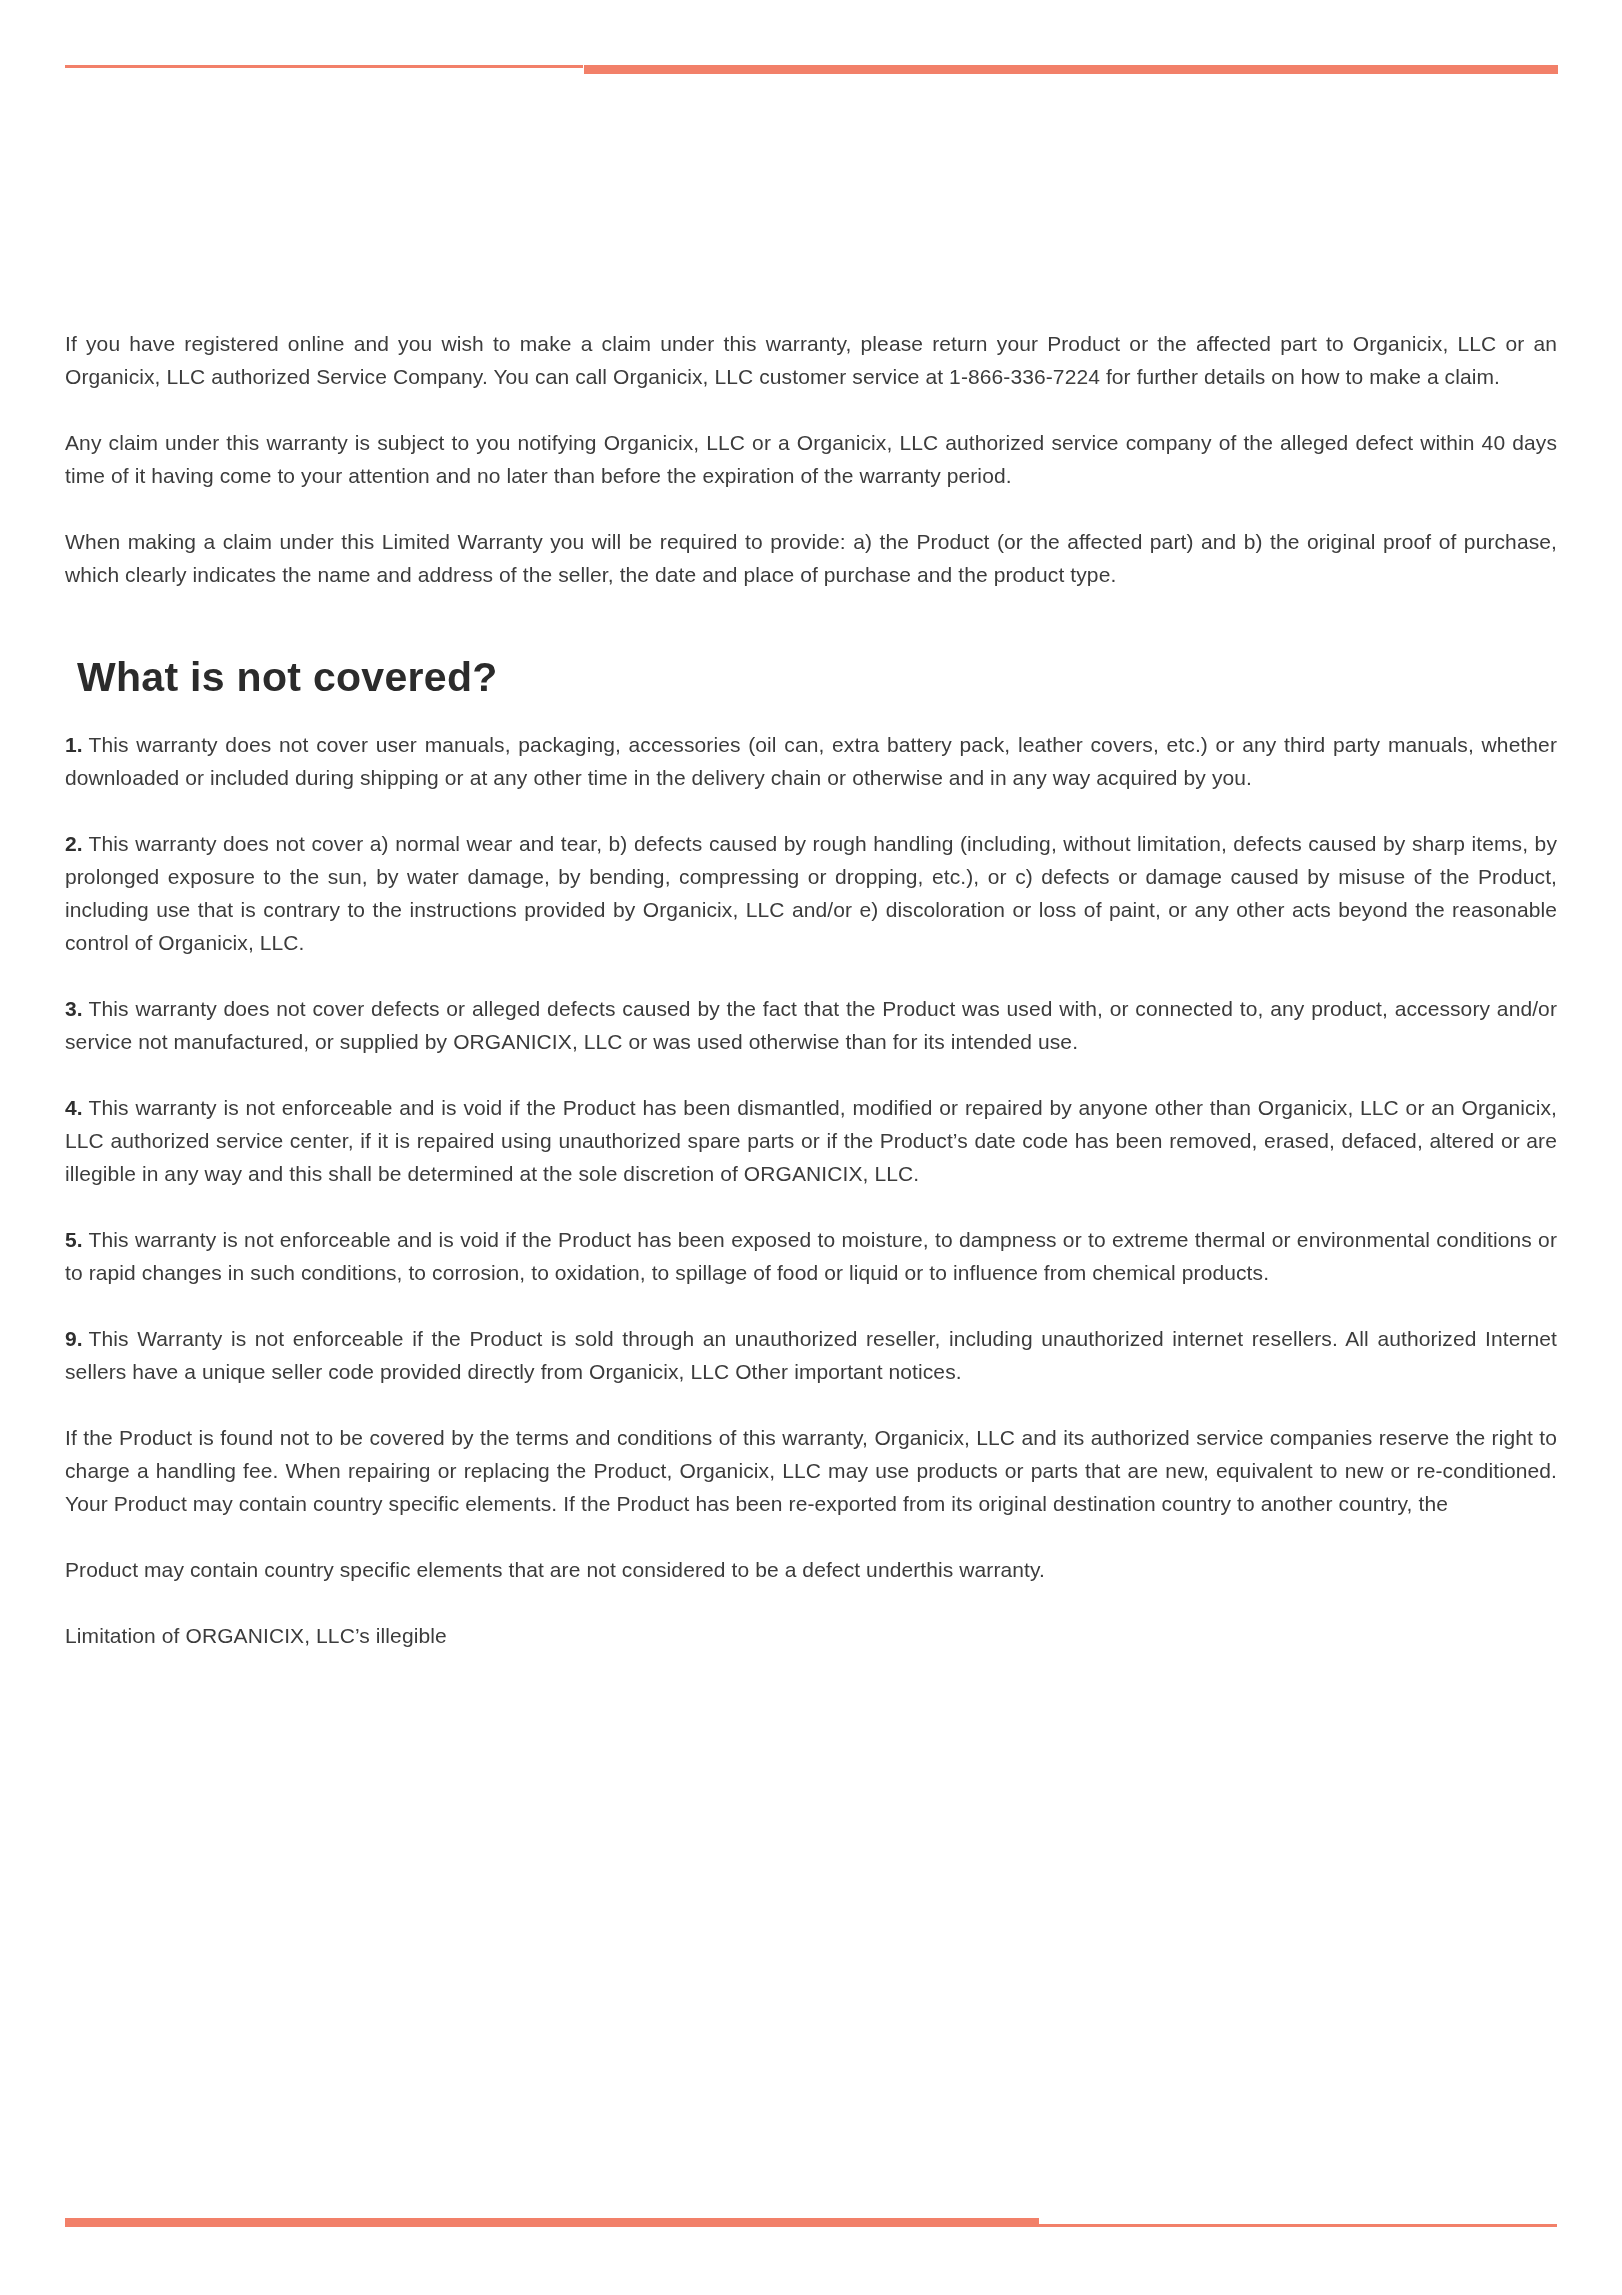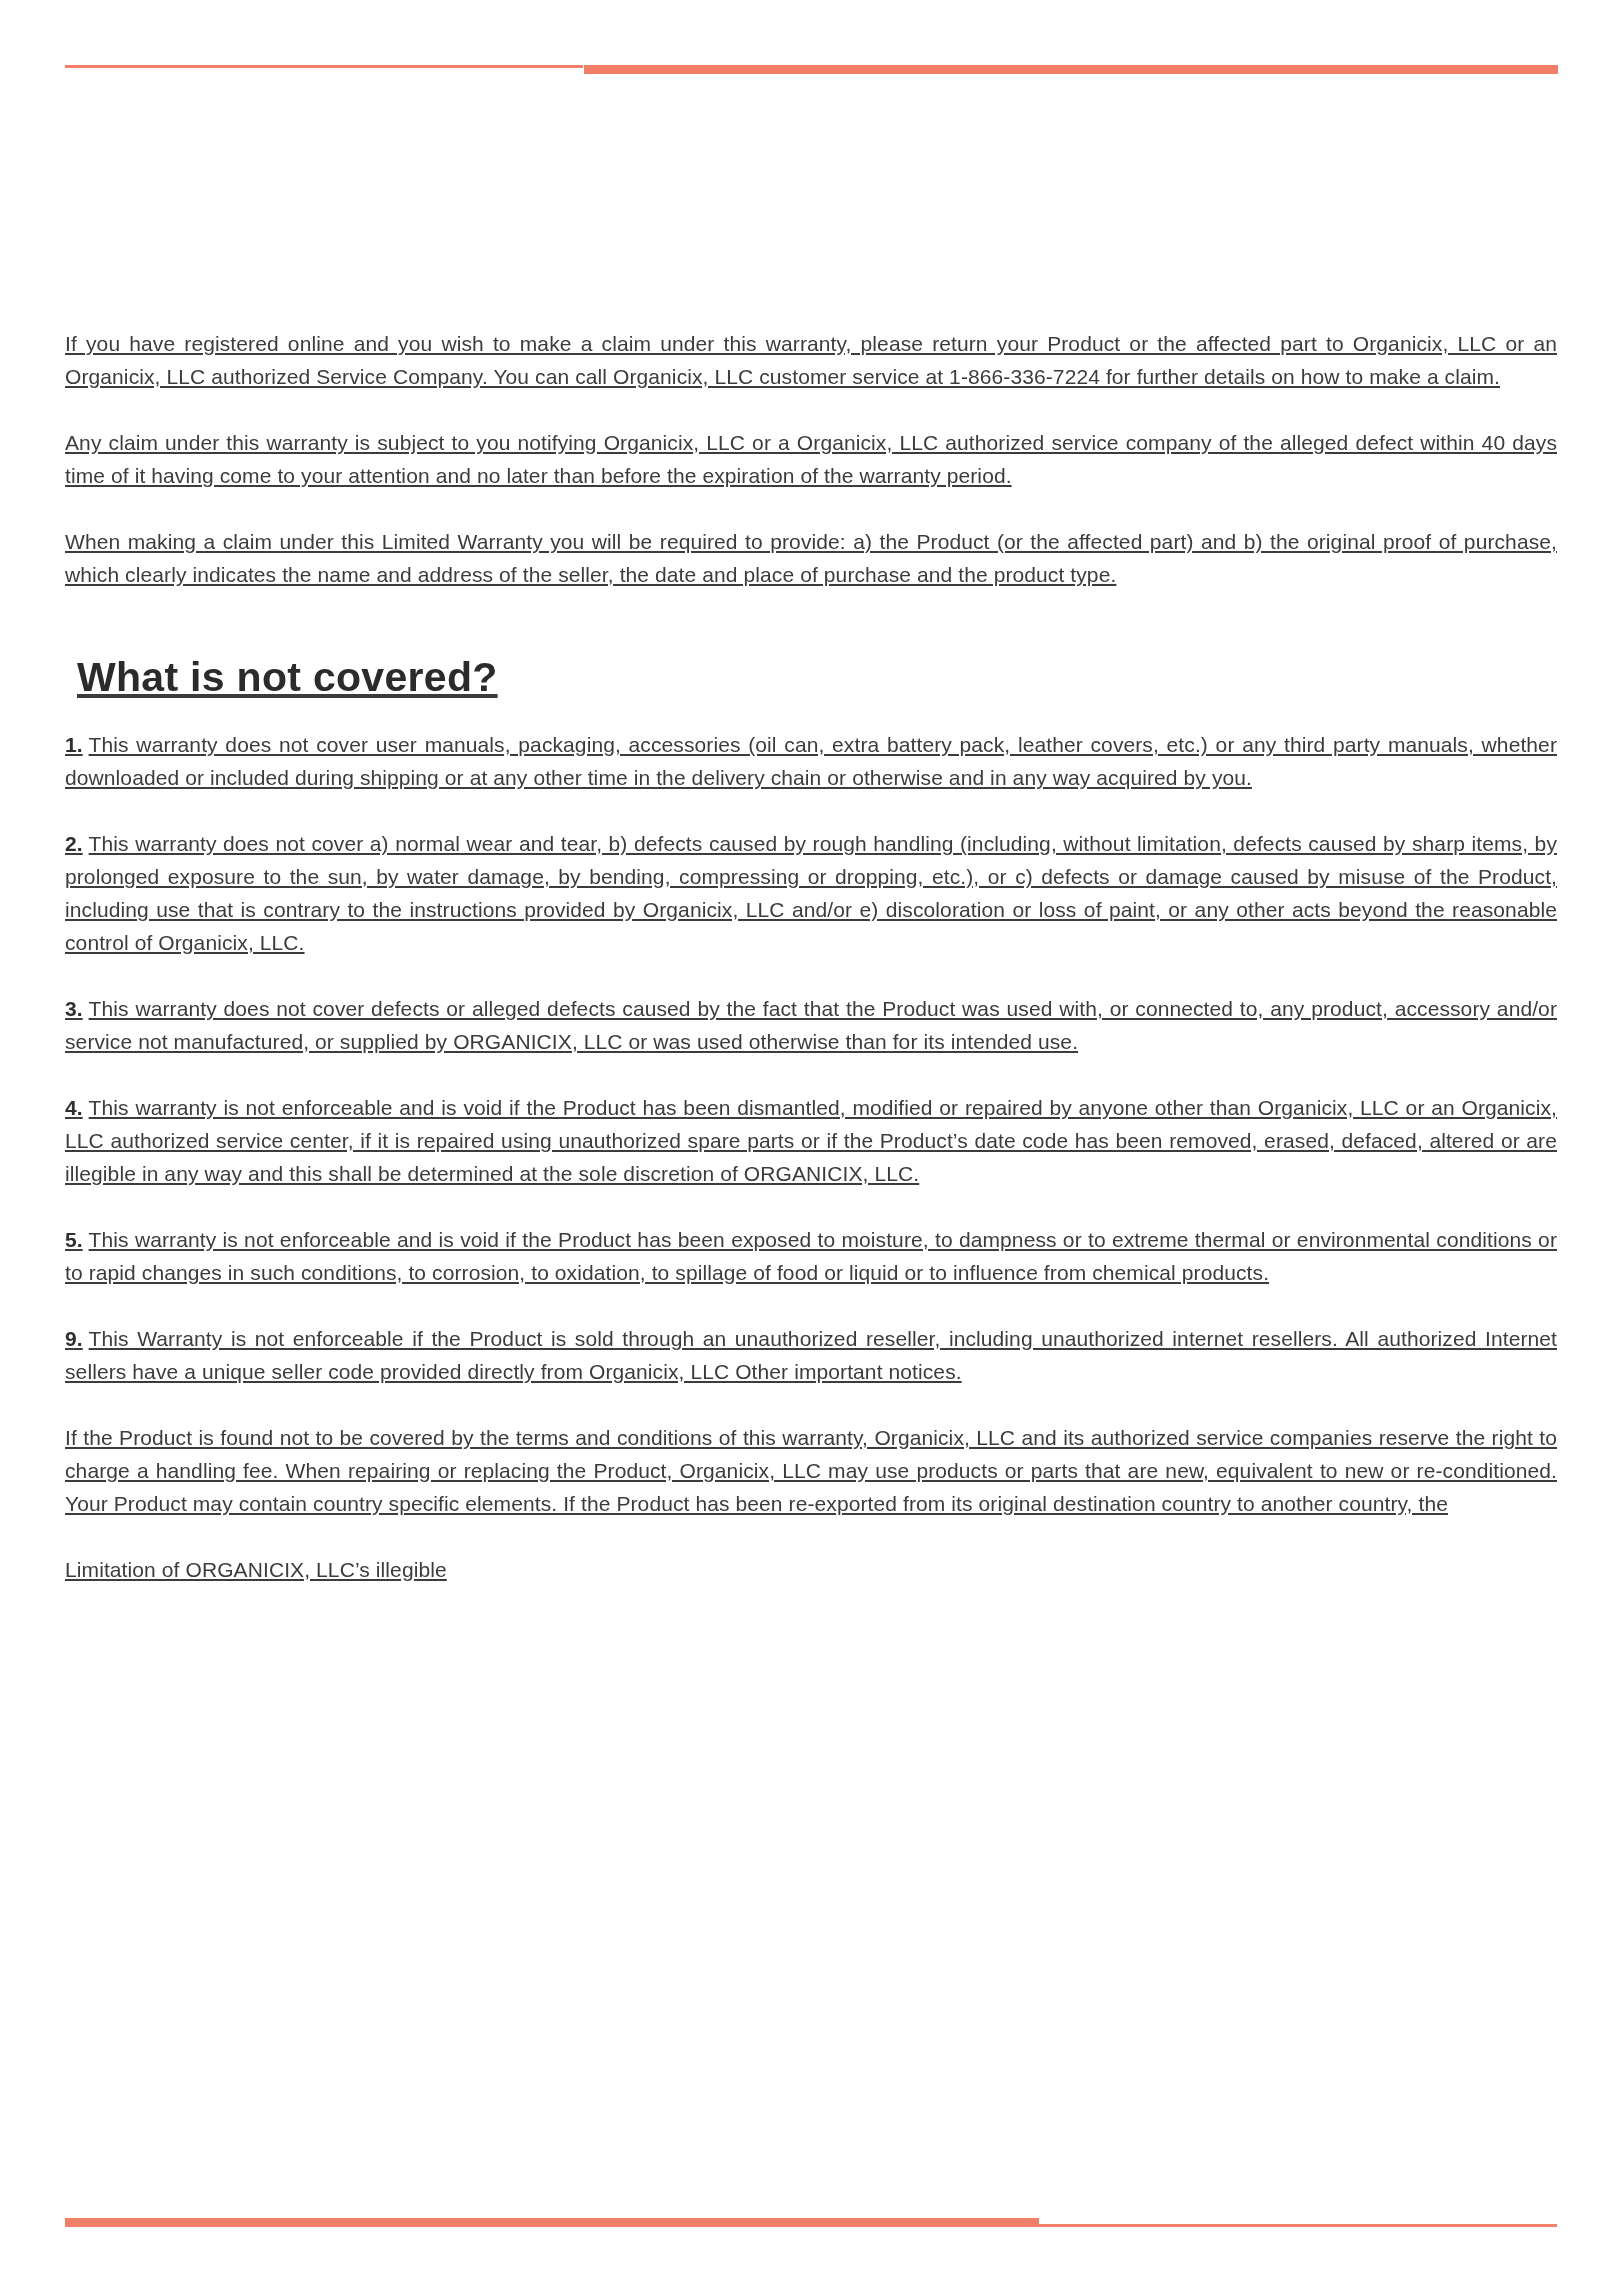--- a/index.html
+++ b/index.html
@@ -31,7 +31,6 @@
     top: 327px;
     width: 1492px;
     color: #3c3c3c;
-    text-decoration: underline;
   }
   .content p {
     margin: 0 0 33px 0;

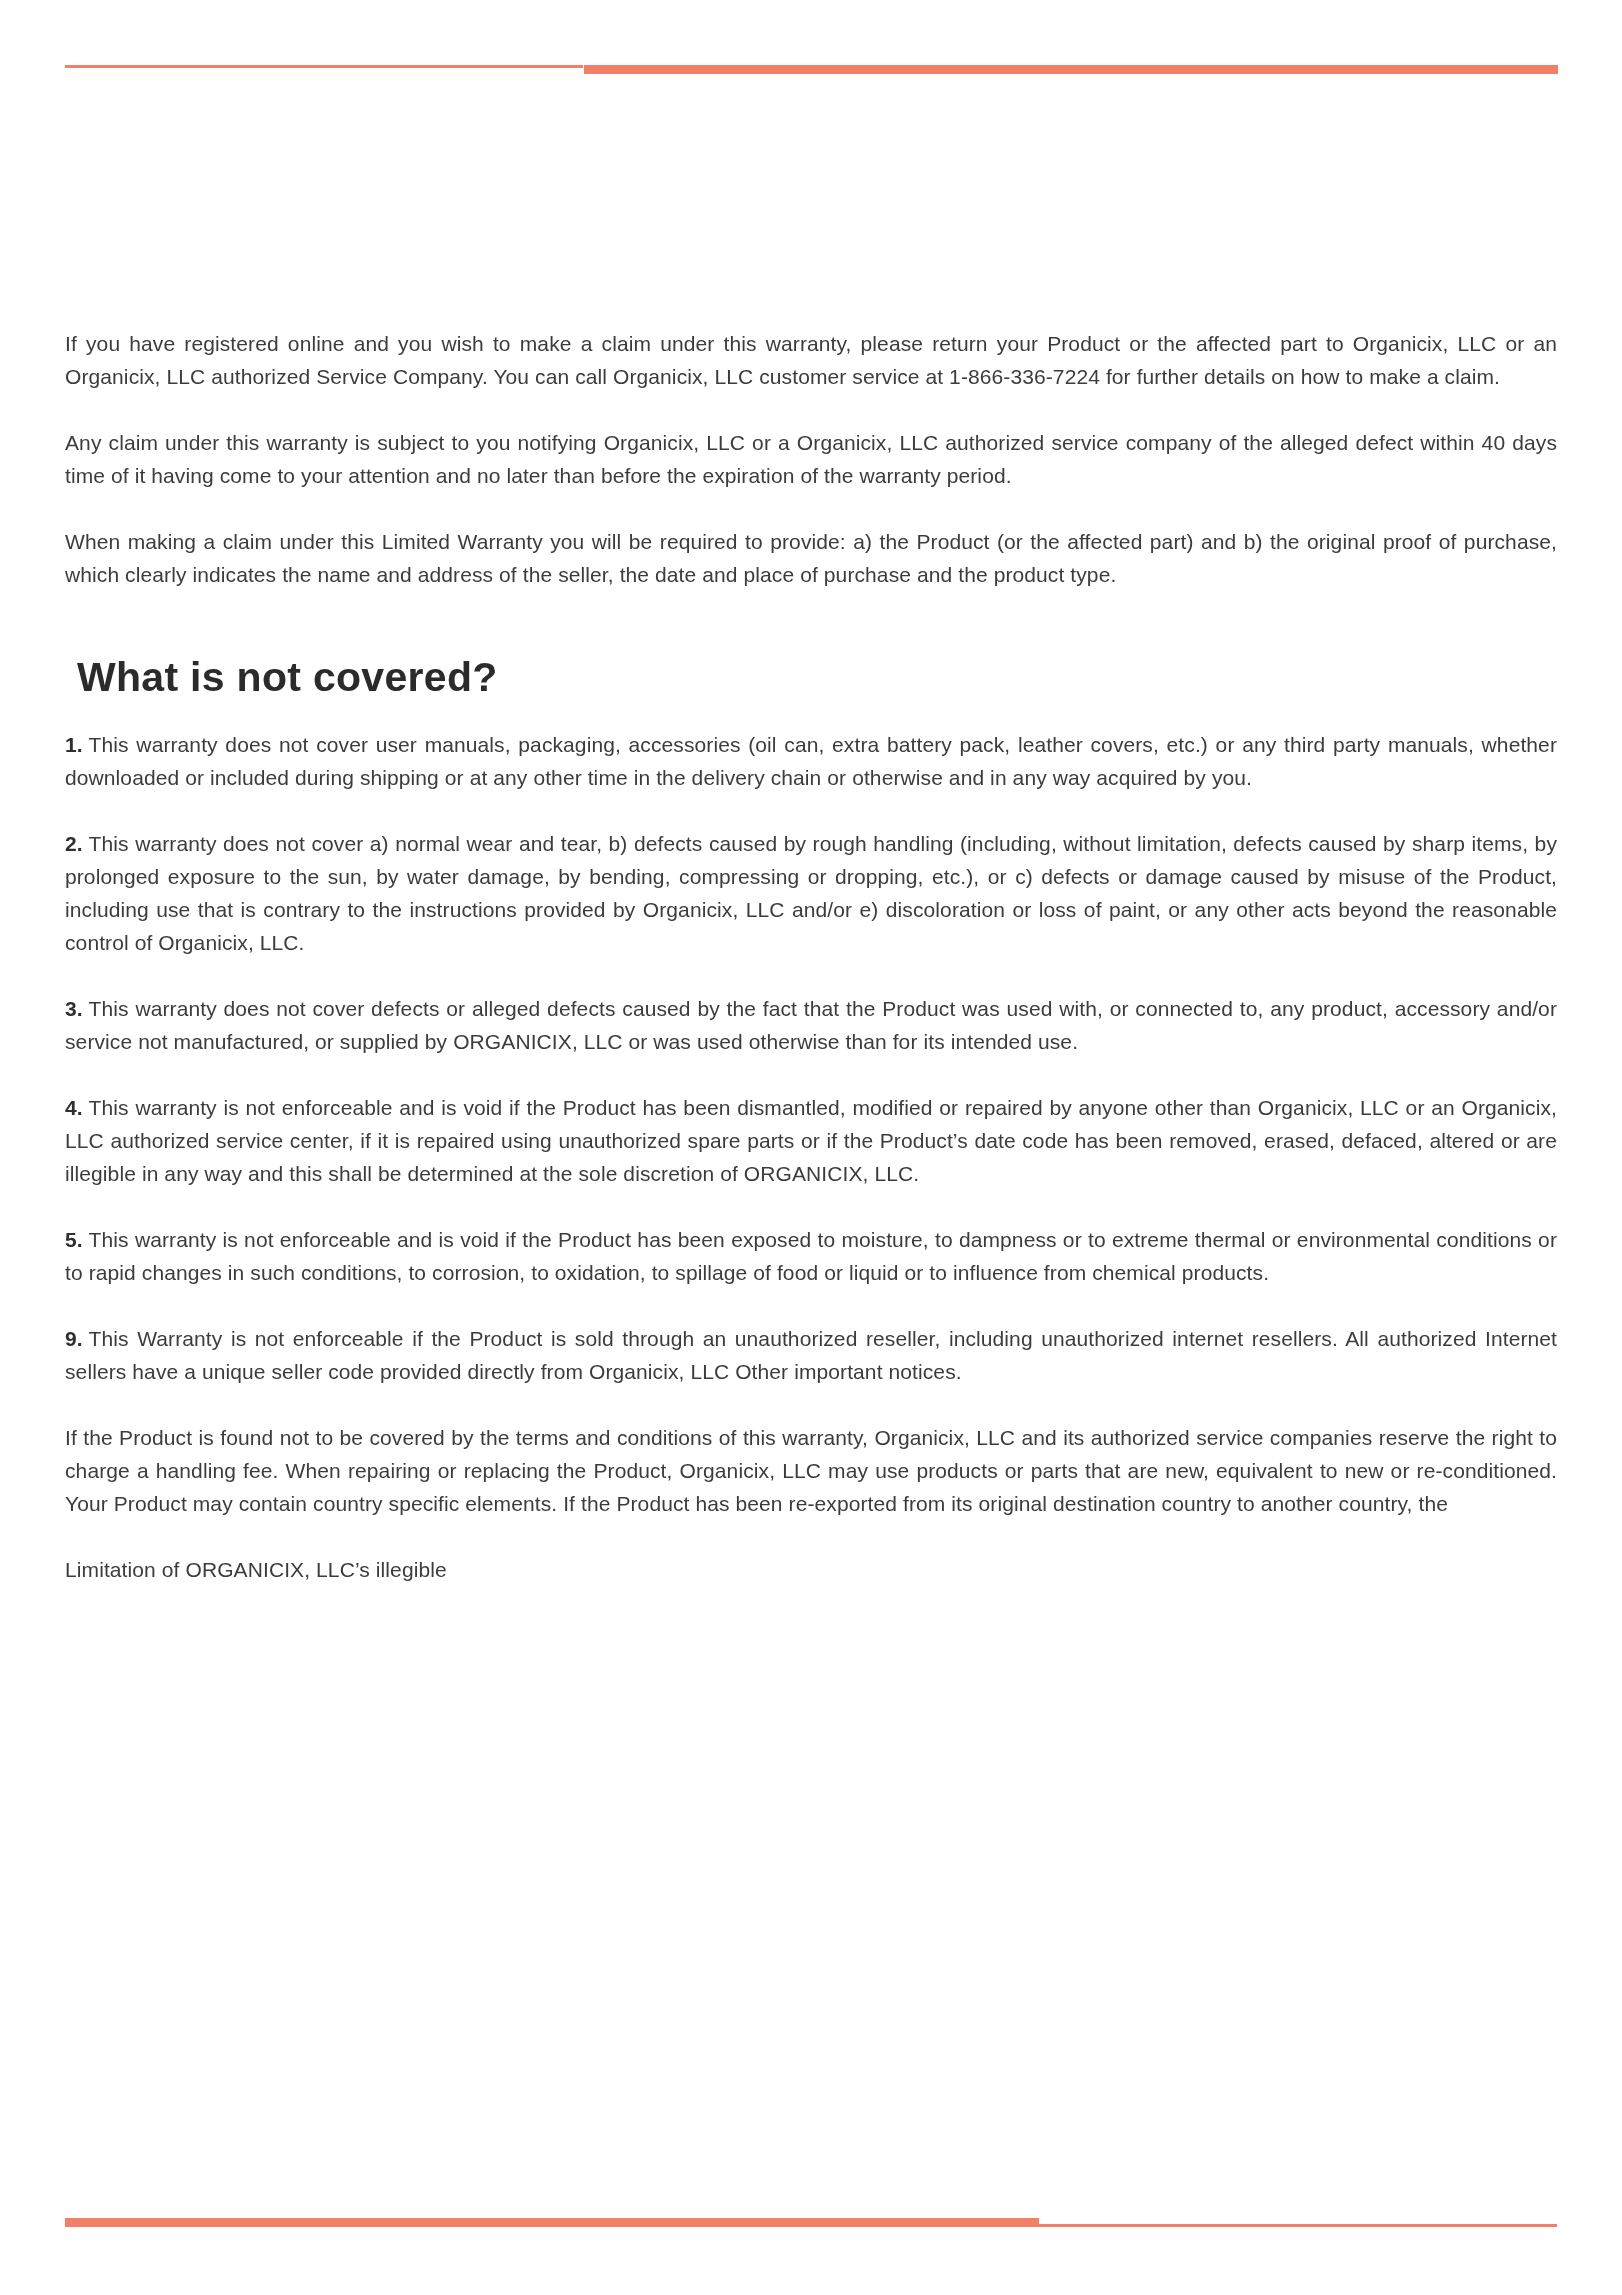--- a/index.html
+++ b/index.html
@@ -79,6 +79,7 @@
     <p><span class="num">9.</span><span>This Warranty is not enforceable if the Product is sold through an unauthorized reseller, including unauthorized internet resellers. All authorized Internet sellers have a unique seller code provided directly from Organicix, LLC Other important notices.</span></p>
 
     <p>If the Product is found not to be covered by the terms and conditions of this warranty, Organicix, LLC and its authorized service companies reserve the right to charge a handling fee. When repairing or replacing the Product, Organicix, LLC may use products or parts that are new, equivalent to new or re-conditioned. Your Product may contain country specific elements. If the Product has been re-exported from its original destination country to another country, the</p>
+    <p>Product may contain country specific elements that are not considered to be a defect underthis warranty.</p>
     <p>Limitation of ORGANICIX, LLC’s illegible</p>
 
   </main>

